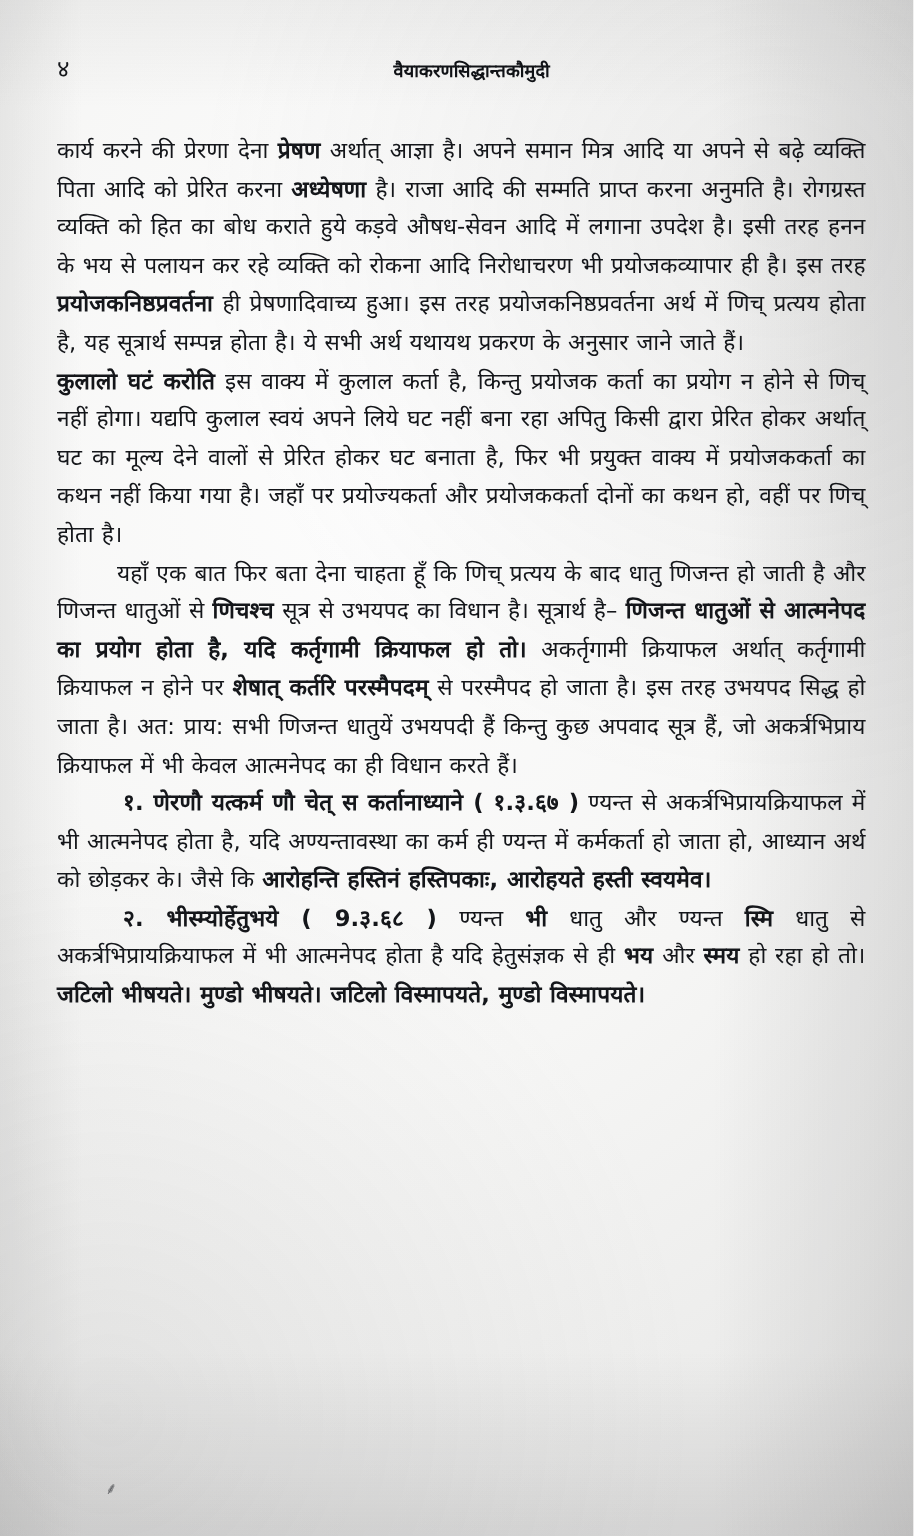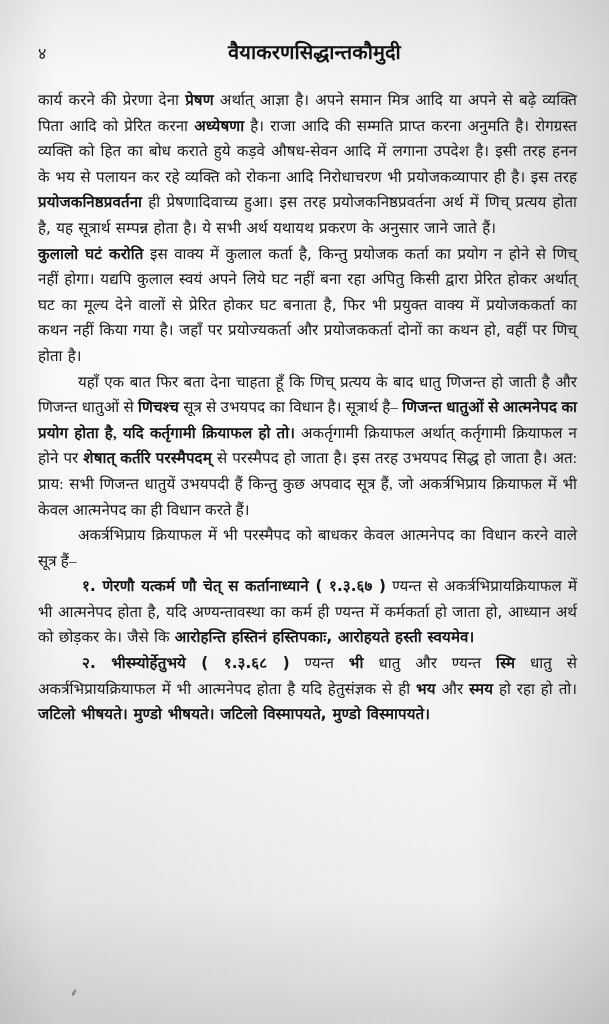--- a/index.html
+++ b/index.html
@@ -70,7 +70,7 @@
   .head-title {
     flex: 1 1 auto;
     text-align: center;
-    font-size: 20px;
+    font-size: 12px;
     font-weight: 700;
     letter-spacing: 0.1px;
     color: #101216;

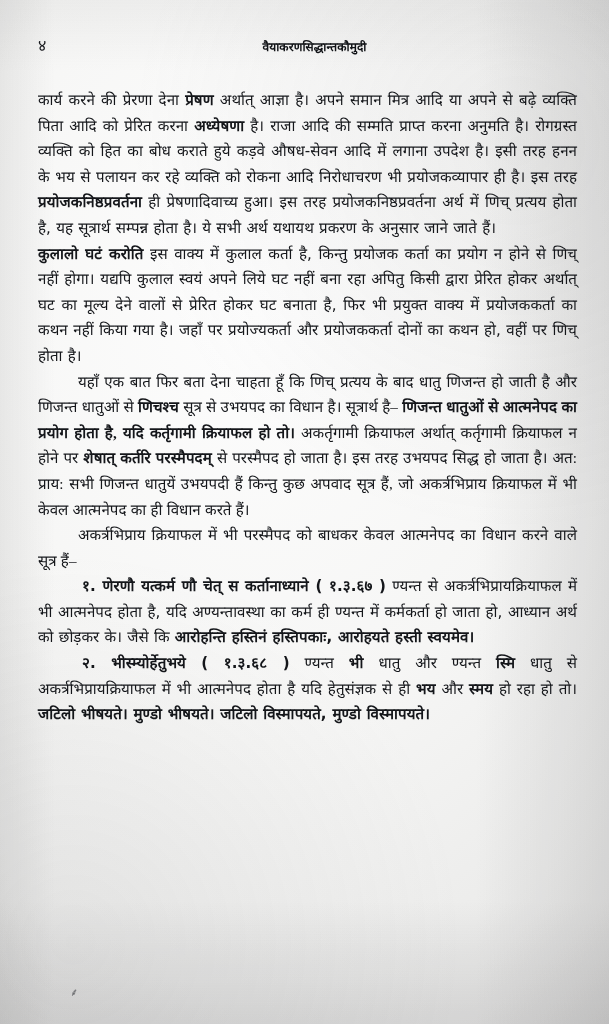--- a/index.html
+++ b/index.html
@@ -94,7 +94,6 @@
   }
   .para.indent {
     text-indent: 40px;
-    font-family: Liberation Serif, serif;
   }
   .para.indent-sutra {
     text-indent: 44px;

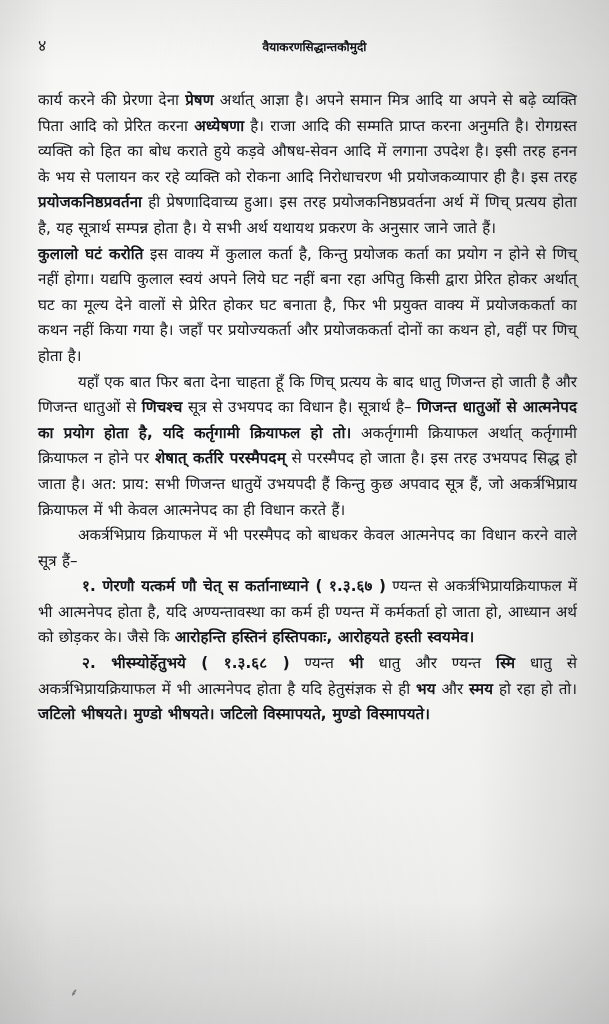--- a/index.html
+++ b/index.html
@@ -130,7 +130,6 @@
       <p class="para">कार्य करने की प्रेरणा देना <b>प्रेषण</b> अर्थात् आज्ञा है। अपने समान मित्र आदि या अपने से बढ़े व्यक्ति पिता आदि को प्रेरित करना <b>अध्येषणा</b> है। राजा आदि की सम्मति प्राप्त करना अनुमति है। रोगग्रस्त व्यक्ति को हित का बोध कराते हुये कड़वे औषध-सेवन आदि में लगाना उपदेश है। इसी तरह हनन के भय से पलायन कर रहे व्यक्ति को रोकना आदि निरोधाचरण भी प्रयोजकव्यापार ही है। इस तरह <b>प्रयोजकनिष्ठप्रवर्तना</b> ही प्रेषणादिवाच्य हुआ। इस तरह प्रयोजकनिष्ठप्रवर्तना अर्थ में णिच् प्रत्यय होता है, यह सूत्रार्थ सम्पन्न होता है। ये सभी अर्थ यथायथ प्रकरण के अनुसार जाने जाते हैं।</p>
       <p class="para"><b>कुलालो घटं करोति</b> इस वाक्य में कुलाल कर्ता है, किन्तु प्रयोजक कर्ता का प्रयोग न होने से णिच् नहीं होगा। यद्यपि कुलाल स्वयं अपने लिये घट नहीं बना रहा अपितु किसी द्वारा प्रेरित होकर अर्थात् घट का मूल्य देने वालों से प्रेरित होकर घट बनाता है, फिर भी प्रयुक्त वाक्य में प्रयोजककर्ता का कथन नहीं किया गया है। जहाँ पर प्रयोज्यकर्ता और प्रयोजककर्ता दोनों का कथन हो, वहीं पर णिच् होता है।</p>
       <p class="para indent">यहाँ एक बात फिर बता देना चाहता हूँ कि णिच् प्रत्यय के बाद धातु णिजन्त हो जाती है और णिजन्त धातुओं से <b>णिचश्च</b> सूत्र से उभयपद का विधान है। सूत्रार्थ है– <b>णिजन्त धातुओं से आत्मनेपद का प्रयोग होता है, यदि कर्तृगामी क्रियाफल हो तो।</b> अकर्तृगामी क्रियाफल अर्थात् कर्तृगामी क्रियाफल न होने पर <b>शेषात् कर्तरि परस्मैपदम्</b> से परस्मैपद हो जाता है। इस तरह उभयपद सिद्ध हो जाता है। अत: प्राय: सभी णिजन्त धातुयें उभयपदी हैं किन्तु कुछ अपवाद सूत्र हैं, जो अकर्त्रभिप्राय क्रियाफल में भी केवल आत्मनेपद का ही विधान करते हैं।</p>
-      <p class="para indent">अकर्त्रभिप्राय क्रियाफल में भी परस्मैपद को बाधकर केवल आत्मनेपद का विधान करने वाले सूत्र हैं–</p>
       <p class="para indent-sutra"><b>१. णेरणौ यत्कर्म णौ चेत् स कर्तानाध्याने ( १.३.६७ )</b> ण्यन्त से अकर्त्रभिप्रायक्रियाफल में भी आत्मनेपद होता है, यदि अण्यन्तावस्था का कर्म ही ण्यन्त में कर्मकर्ता हो जाता हो, आध्यान अर्थ को छोड़कर के। जैसे कि <b>आरोहन्ति हस्तिनं हस्तिपकाः, आरोहयते हस्ती स्वयमेव।</b></p>
       <p class="para indent-sutra"><b>२. भीस्म्योर्हेतुभये ( १.३.६८ )</b> ण्यन्त <b>भी</b> धातु और ण्यन्त <b>स्मि</b> धातु से अकर्त्रभिप्रायक्रियाफल में भी आत्मनेपद होता है यदि हेतुसंज्ञक से ही <b>भय</b> और <b>स्मय</b> हो रहा हो तो। <b>जटिलो भीषयते। मुण्डो भीषयते। जटिलो विस्मापयते, मुण्डो विस्मापयते।</b></p>
     </div>

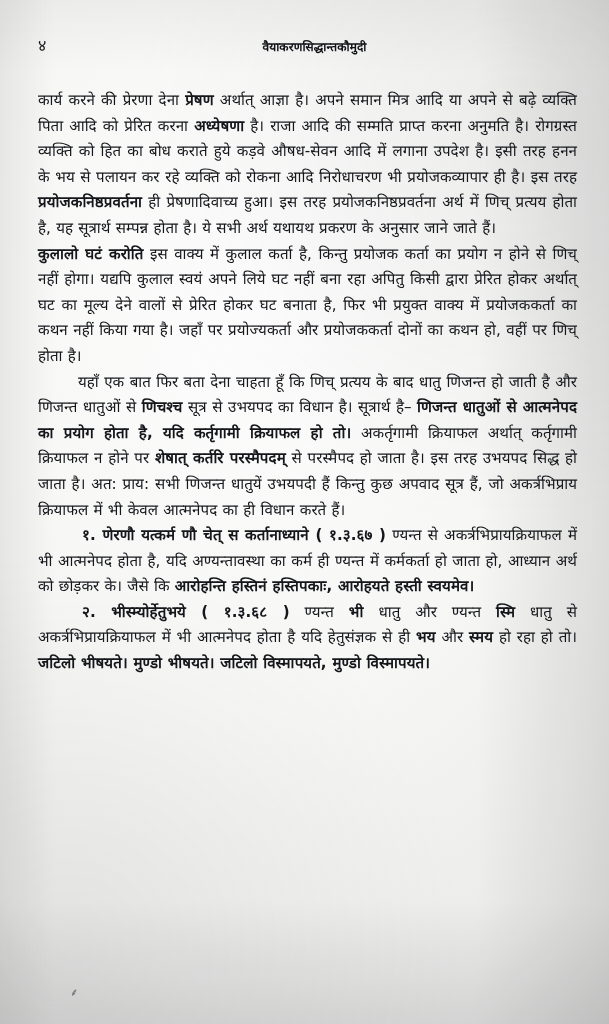--- a/index.html
+++ b/index.html
@@ -131,7 +131,7 @@
       <p class="para"><b>कुलालो घटं करोति</b> इस वाक्य में कुलाल कर्ता है, किन्तु प्रयोजक कर्ता का प्रयोग न होने से णिच् नहीं होगा। यद्यपि कुलाल स्वयं अपने लिये घट नहीं बना रहा अपितु किसी द्वारा प्रेरित होकर अर्थात् घट का मूल्य देने वालों से प्रेरित होकर घट बनाता है, फिर भी प्रयुक्त वाक्य में प्रयोजककर्ता का कथन नहीं किया गया है। जहाँ पर प्रयोज्यकर्ता और प्रयोजककर्ता दोनों का कथन हो, वहीं पर णिच् होता है।</p>
       <p class="para indent">यहाँ एक बात फिर बता देना चाहता हूँ कि णिच् प्रत्यय के बाद धातु णिजन्त हो जाती है और णिजन्त धातुओं से <b>णिचश्च</b> सूत्र से उभयपद का विधान है। सूत्रार्थ है– <b>णिजन्त धातुओं से आत्मनेपद का प्रयोग होता है, यदि कर्तृगामी क्रियाफल हो तो।</b> अकर्तृगामी क्रियाफल अर्थात् कर्तृगामी क्रियाफल न होने पर <b>शेषात् कर्तरि परस्मैपदम्</b> से परस्मैपद हो जाता है। इस तरह उभयपद सिद्ध हो जाता है। अत: प्राय: सभी णिजन्त धातुयें उभयपदी हैं किन्तु कुछ अपवाद सूत्र हैं, जो अकर्त्रभिप्राय क्रियाफल में भी केवल आत्मनेपद का ही विधान करते हैं।</p>
       <p class="para indent-sutra"><b>१. णेरणौ यत्कर्म णौ चेत् स कर्तानाध्याने ( १.३.६७ )</b> ण्यन्त से अकर्त्रभिप्रायक्रियाफल में भी आत्मनेपद होता है, यदि अण्यन्तावस्था का कर्म ही ण्यन्त में कर्मकर्ता हो जाता हो, आध्यान अर्थ को छोड़कर के। जैसे कि <b>आरोहन्ति हस्तिनं हस्तिपकाः, आरोहयते हस्ती स्वयमेव।</b></p>
-      <p class="para indent-sutra"><b>२. भीस्म्योर्हेतुभये ( १.३.६८ )</b> ण्यन्त <b>भी</b> धातु और ण्यन्त <b>स्मि</b> धातु से अकर्त्रभिप्रायक्रियाफल में भी आत्मनेपद होता है यदि हेतुसंज्ञक से ही <b>भय</b> और <b>स्मय</b> हो रहा हो तो। <b>जटिलो भीषयते। मुण्डो भीषयते। जटिलो विस्मापयते, मुण्डो विस्मापयते।</b></p>
+      <p class="para indent-sutra"><b>२. भीस्म्योर्हेतुभये ( 9.३.६८ )</b> ण्यन्त <b>भी</b> धातु और ण्यन्त <b>स्मि</b> धातु से अकर्त्रभिप्रायक्रियाफल में भी आत्मनेपद होता है यदि हेतुसंज्ञक से ही <b>भय</b> और <b>स्मय</b> हो रहा हो तो। <b>जटिलो भीषयते। मुण्डो भीषयते। जटिलो विस्मापयते, मुण्डो विस्मापयते।</b></p>
     </div>
 
   </div>

